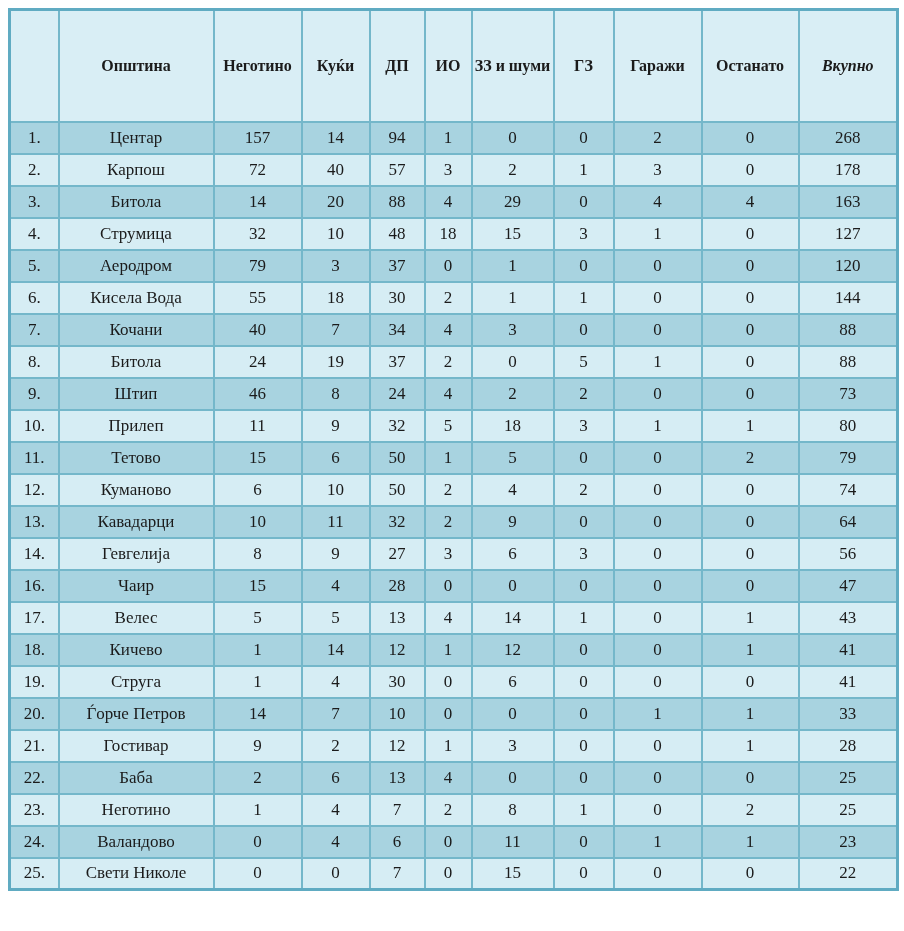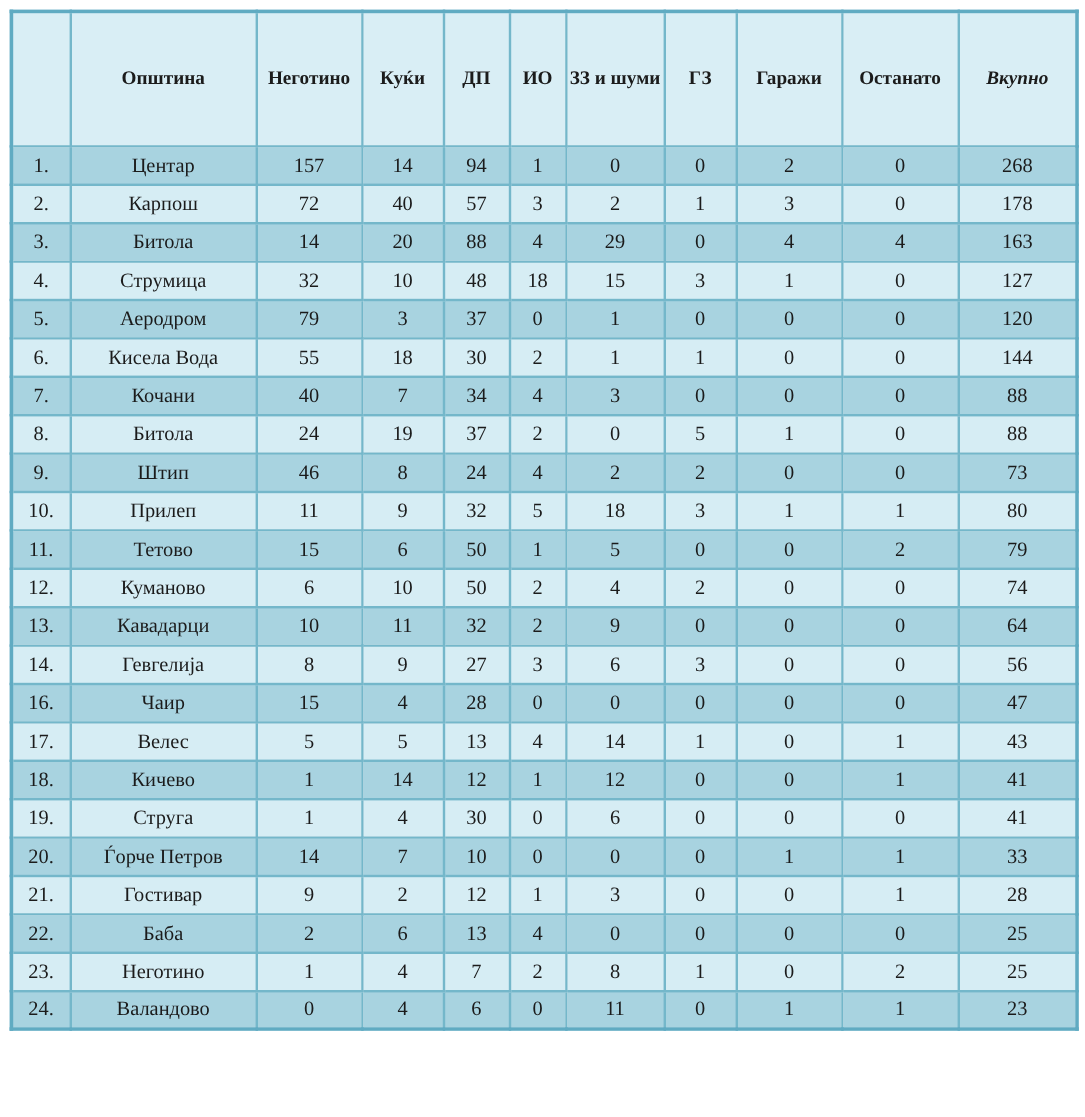--- a/index.html
+++ b/index.html
@@ -373,6 +373,19 @@
           <td>1</td>
           <td class="vkupno">23</td>
         </tr>
+        <tr>
+          <td>25.</td>
+          <td>Свети Николе</td>
+          <td>0</td>
+          <td>0</td>
+          <td>7</td>
+          <td>0</td>
+          <td>15</td>
+          <td>0</td>
+          <td>0</td>
+          <td>0</td>
+          <td class="vkupno">22</td>
+        </tr>
       </tbody>
   </table>
 </div>

